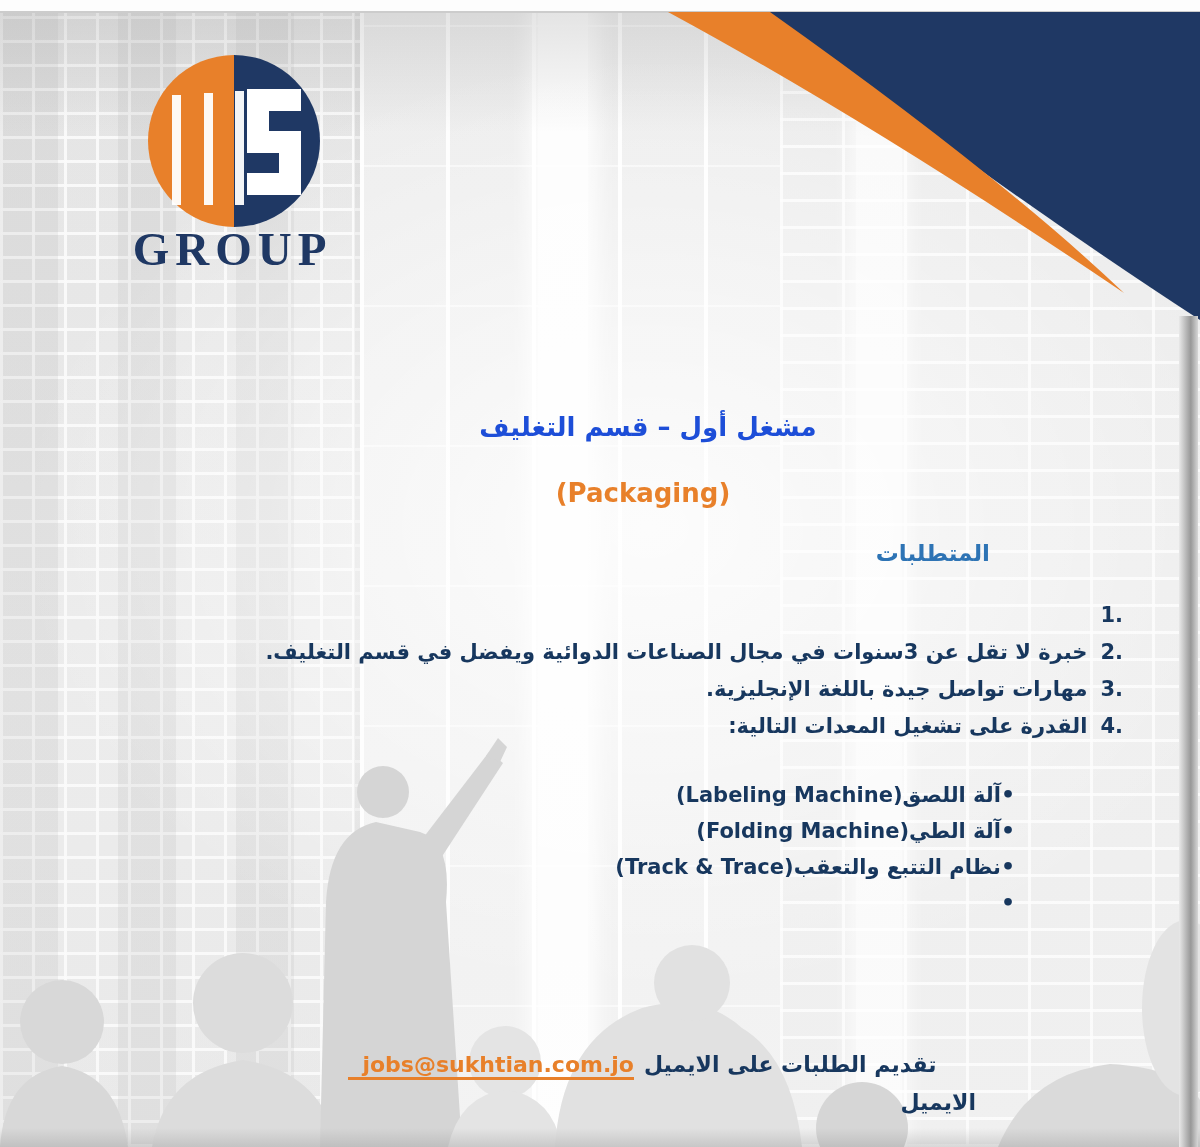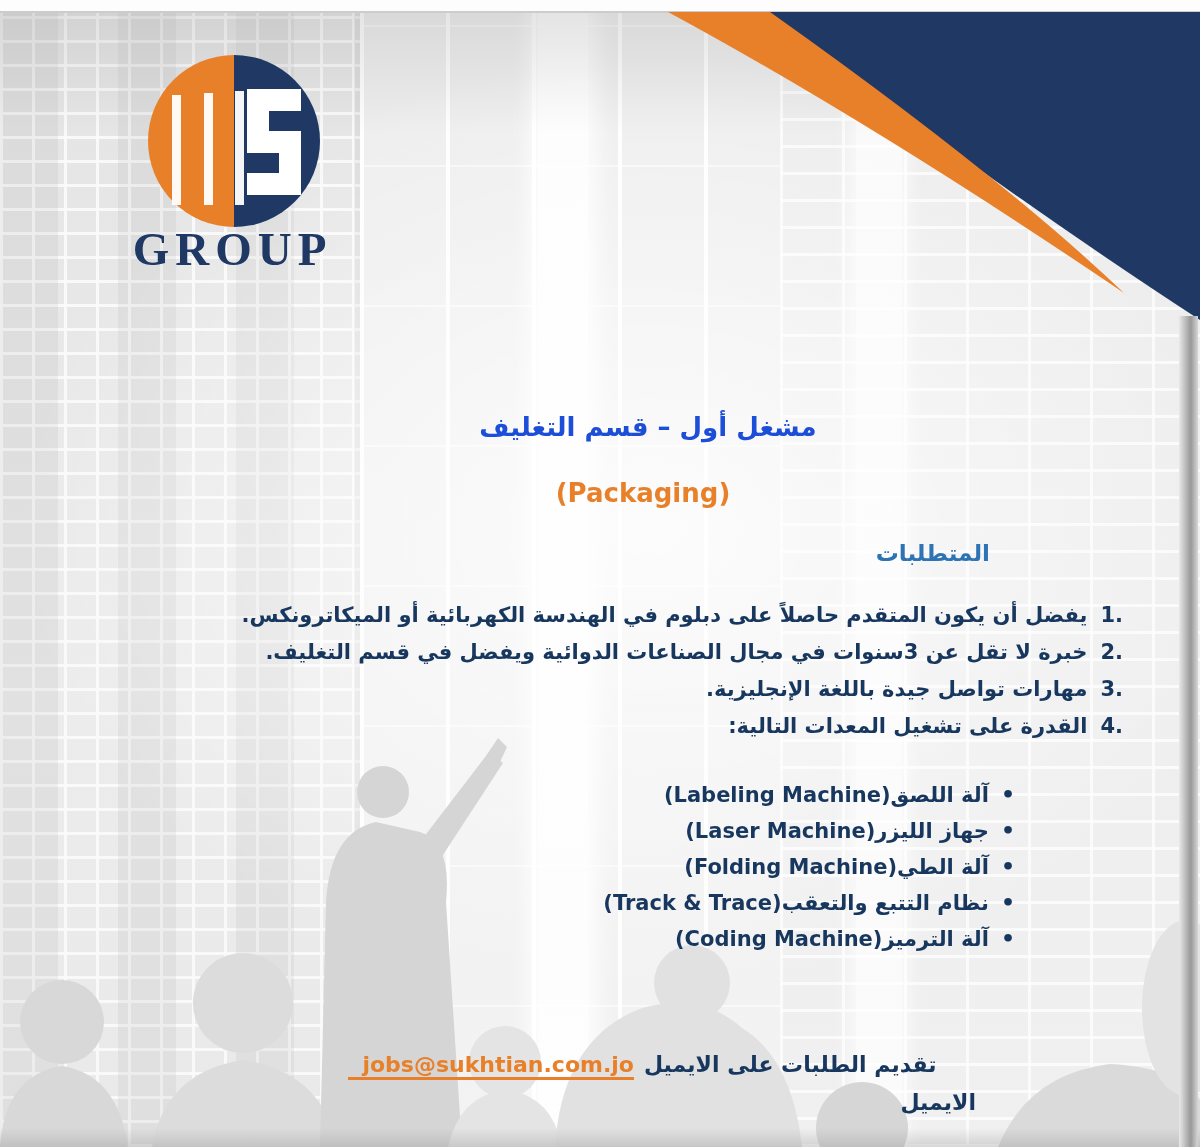--- a/index.html
+++ b/index.html
@@ -135,7 +135,6 @@
     <div class="req-list">
       <div class="req-item">
         <span class="req-num">1.</span>
-        <span class="req-text">يفضل أن يكون المتقدم حاصلاً على دبلوم في الهندسة الكهربائية أو الميكاترونكس.</span>
       </div>
       <div class="req-item">
         <span class="req-num">2.</span>

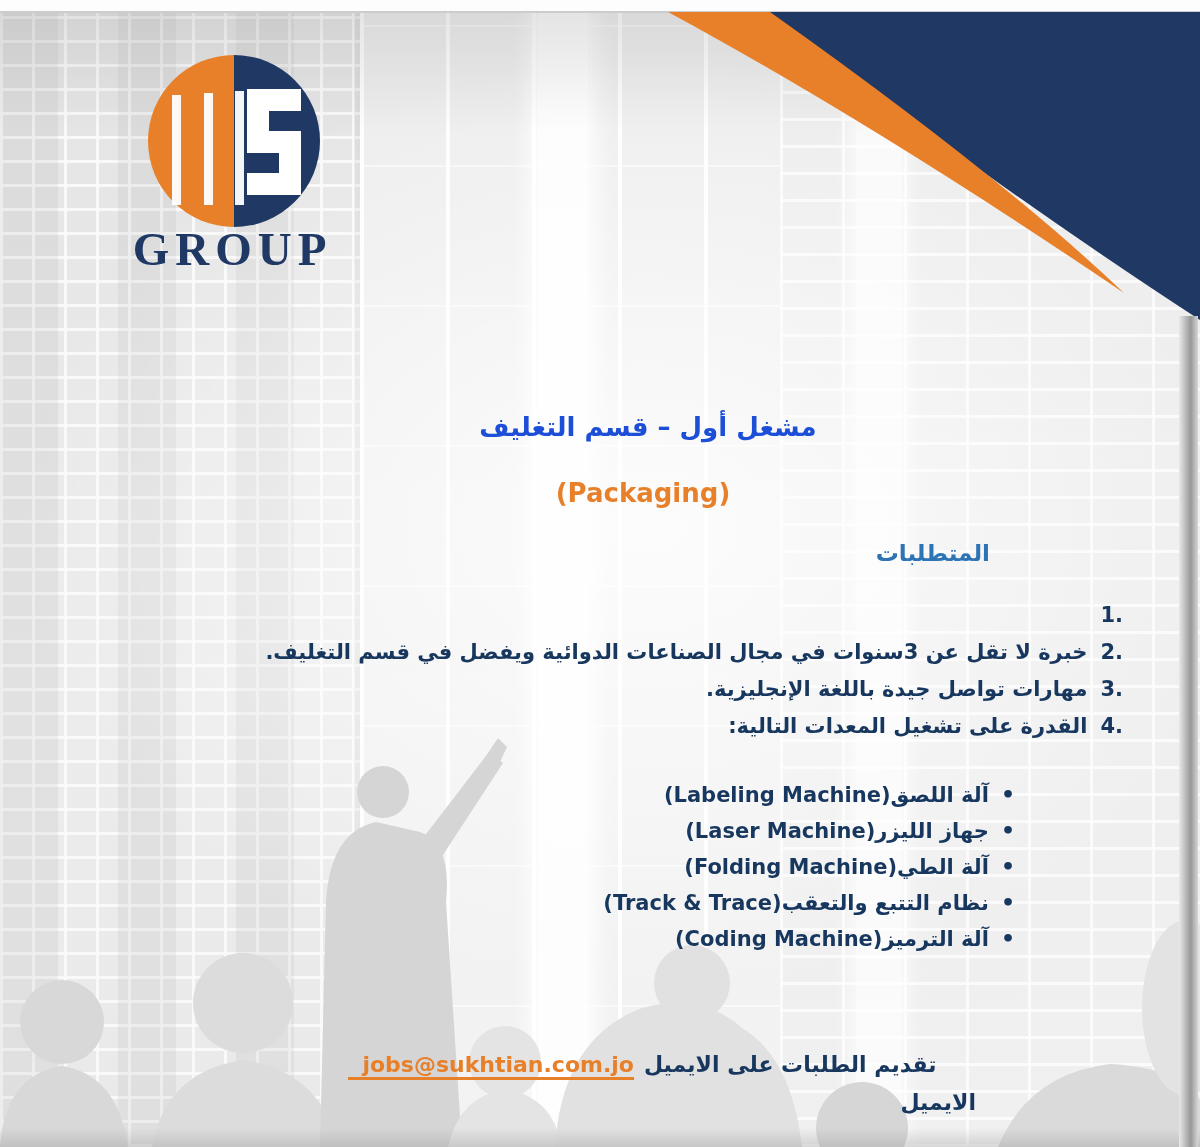--- a/index.html
+++ b/index.html
@@ -58,7 +58,7 @@
     color:#17375e;font-size:21px;font-weight:bold;line-height:30px;margin-bottom:7px;}
   .req-num{display:inline-block;direction:ltr;}
   .eq-list{position:absolute;right:185px;top:780px;width:900px;direction:rtl;}
-  .eq-item{display:flex;direction:rtl;align-items:baseline;column-gap:12px;
+  .eq-item{display:flex;direction:rtl;align-items:baseline;
     color:#17375e;font-size:21px;font-weight:bold;line-height:29px;margin-bottom:6px;}
   .eq-dot::before{content:"•";font-size:22px;}
   .eq-dot{color:#17375e;}

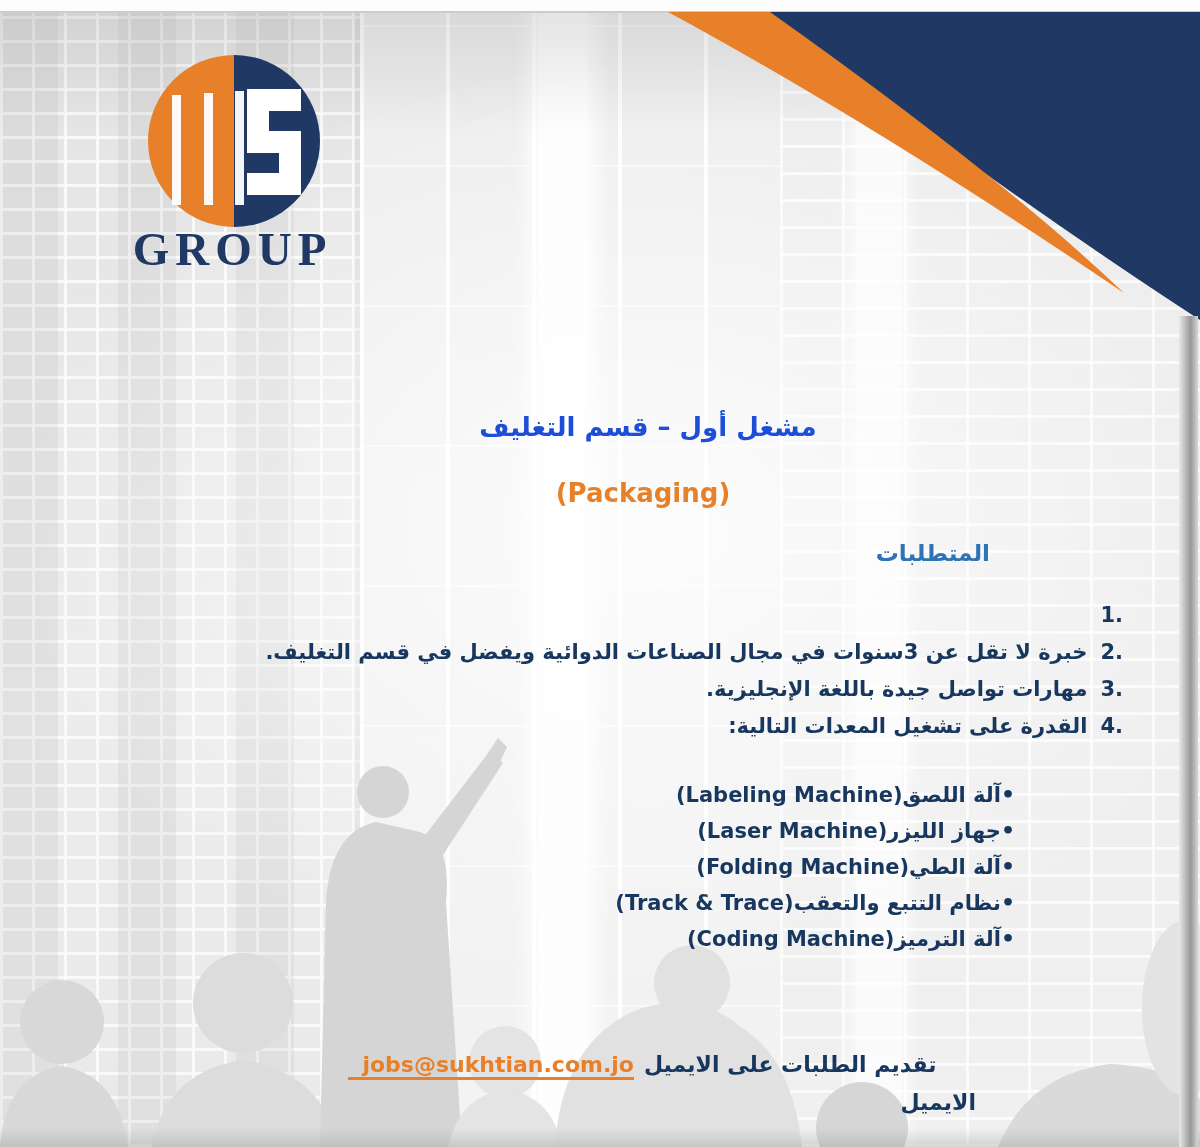--- a/index.html
+++ b/index.html
@@ -157,10 +157,6 @@
       </div>
       <div class="eq-item">
         <span class="eq-dot"></span>
-        <span>جهاز الليزر(Laser Machine)</span>
-      </div>
-      <div class="eq-item">
-        <span class="eq-dot"></span>
         <span>آلة الطي(Folding Machine)</span>
       </div>
       <div class="eq-item">

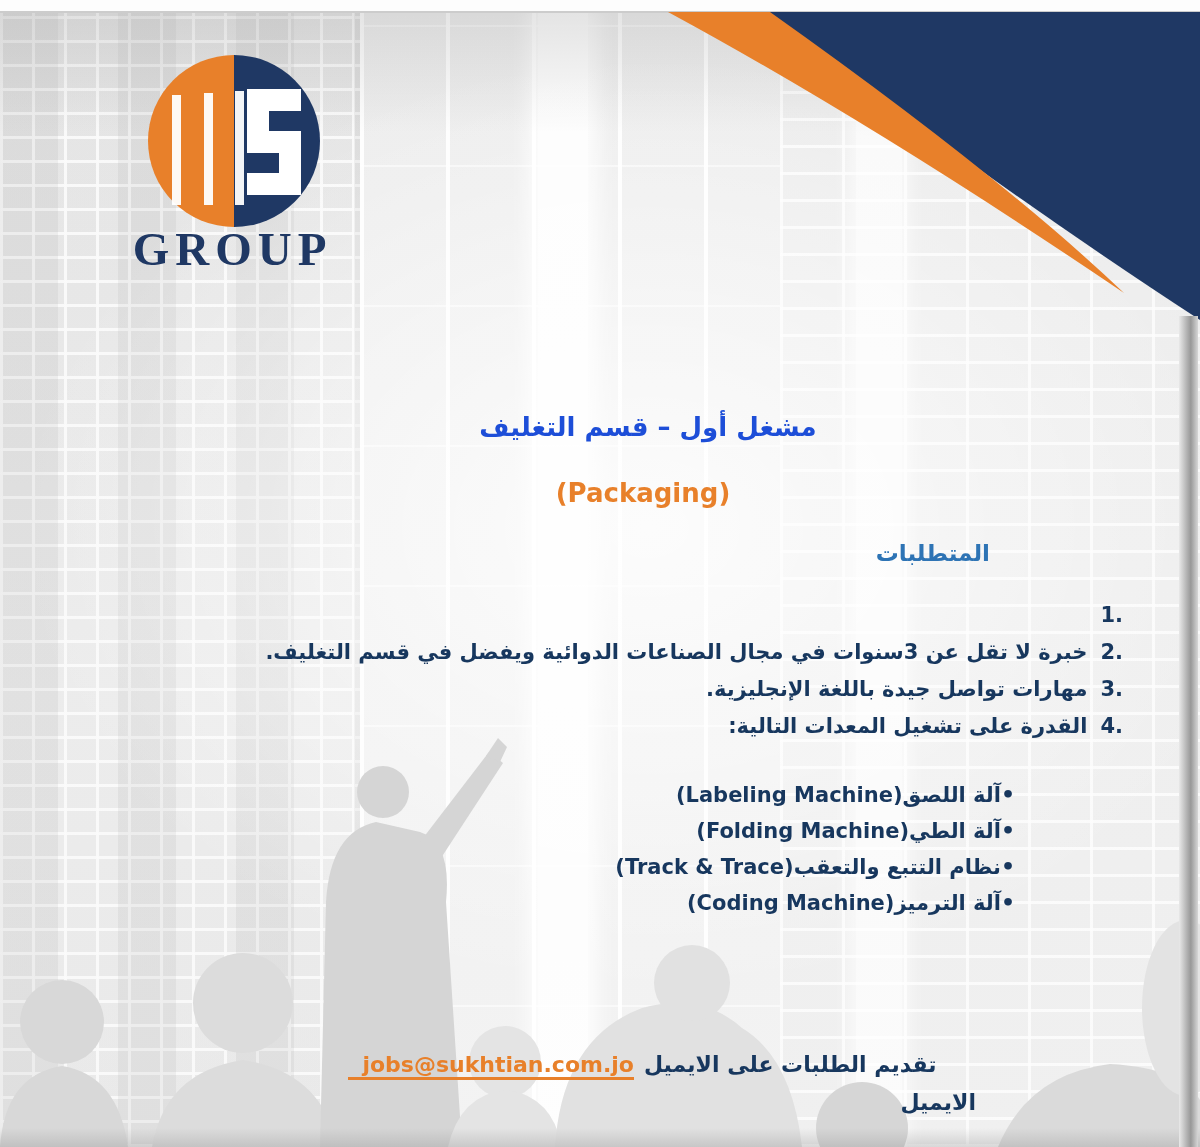--- a/index.html
+++ b/index.html
@@ -165,7 +165,6 @@
       </div>
       <div class="eq-item">
         <span class="eq-dot"></span>
-        <span>آلة الترميز(Coding Machine)</span>
       </div>
     </div>
 

